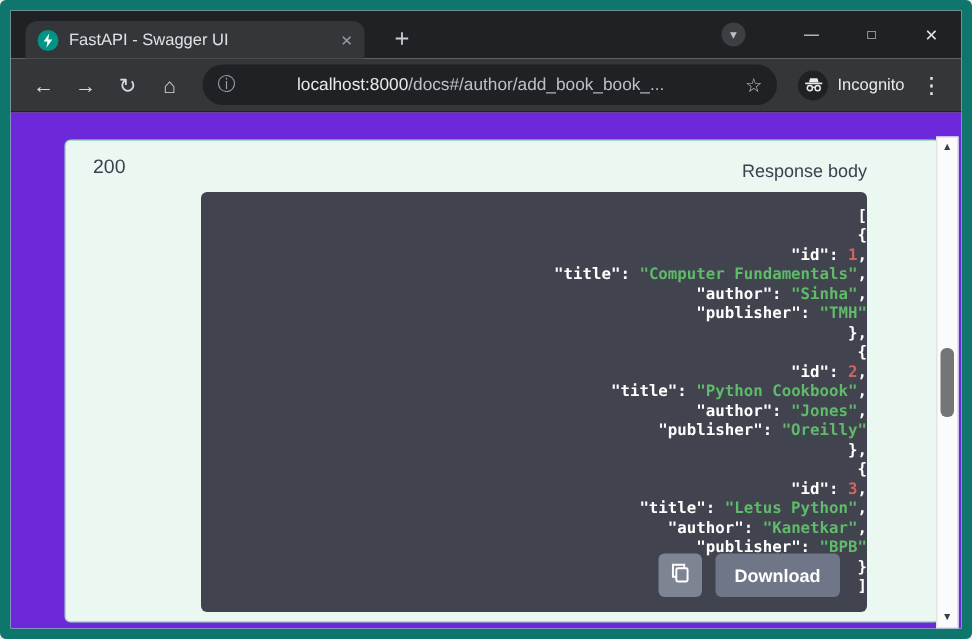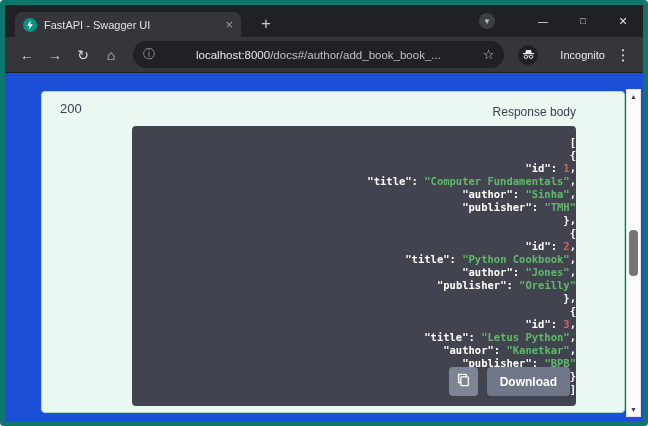--- a/index.html
+++ b/index.html
@@ -6,7 +6,7 @@
   *{box-sizing:border-box;}
   .window{
     position:relative;width:648px;height:426px;background:#fff;
-    border:5px solid #0f766e;border-radius:4px;overflow:hidden;
+    border:7px solid #0f766e;border-radius:4px;overflow:hidden;
     font-family:"Liberation Sans",sans-serif;
   }
   

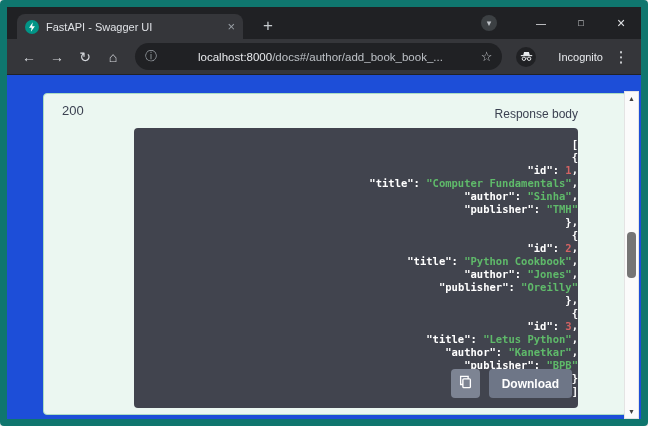--- a/index.html
+++ b/index.html
@@ -43,7 +43,7 @@
   .url-host{color:#e8eaed;padding-left:34px;}
   .url-path{color:#bdc1c6;}
   .url-star{margin-left:auto;color:#c4c7cb;font-size:13px;flex:0 0 auto;}
-  .incog{display:flex;align-items:center;gap:22px;margin:0 4px;flex:0 0 auto;}
+  .incog{display:flex;align-items:center;gap:6px;margin:0 4px;flex:0 0 auto;}
   .incog-circle{width:20px;height:20px;border-radius:50%;background:#202124;display:flex;align-items:center;justify-content:center;}
   .incog-label{font-size:11px;color:#e8eaed;}
   .menu-btn{width:20px;height:24px;display:flex;align-items:center;justify-content:center;color:#e8eaed;font-size:15px;flex:0 0 auto;}

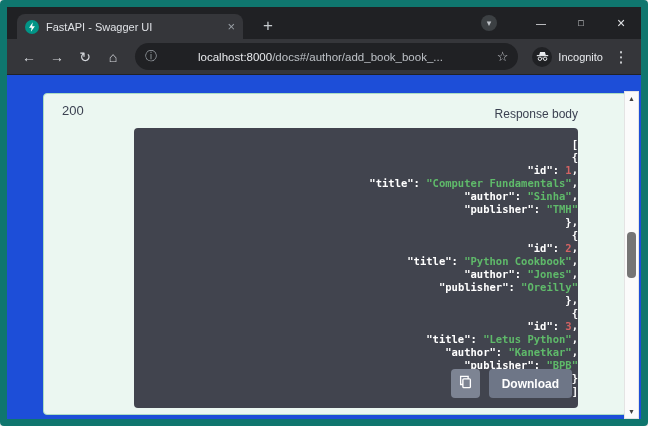--- a/index.html
+++ b/index.html
@@ -48,7 +48,7 @@
   .incog-label{font-size:11px;color:#e8eaed;}
   .menu-btn{width:20px;height:24px;display:flex;align-items:center;justify-content:center;color:#e8eaed;font-size:15px;flex:0 0 auto;}
   
-  .page{position:absolute;left:0;top:68px;right:0;bottom:0;background:#1d4ed8;}
+  .page{position:absolute;left:0;top:68px;right:0;bottom:0;background:#6d28d9;}
   .panel{
     position:absolute;left:36px;top:18px;width:584px;height:322px;
     background:#ebf7f1;border:1px solid #aadcc3;border-radius:4px;

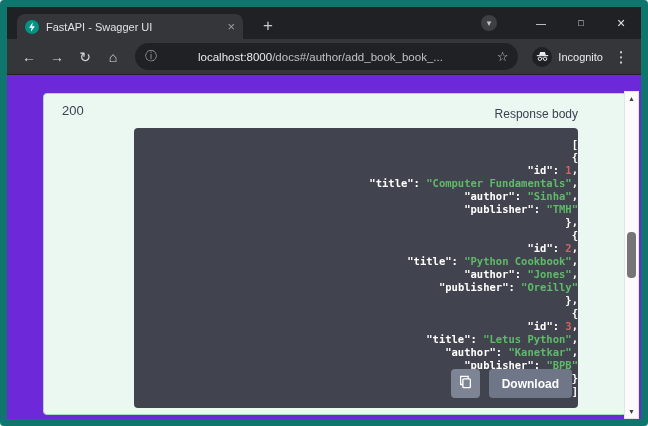--- a/index.html
+++ b/index.html
@@ -64,7 +64,7 @@
   .tok-p{color:#ffffff;}
   .tok-s{color:#5fba6a;}
   .tok-n{color:#d36363;}
-  .code-actions{position:absolute;right:6px;bottom:10px;display:flex;gap:9px;}
+  .code-actions{position:absolute;right:18px;bottom:10px;display:flex;gap:9px;}
   .copy-btn{width:29px;height:29px;background:#7d8493;border-radius:4px;display:flex;align-items:center;justify-content:center;}
   .download-btn{
     height:29px;padding:0 13px;background:#6e7687;border-radius:4px;color:#fff;

